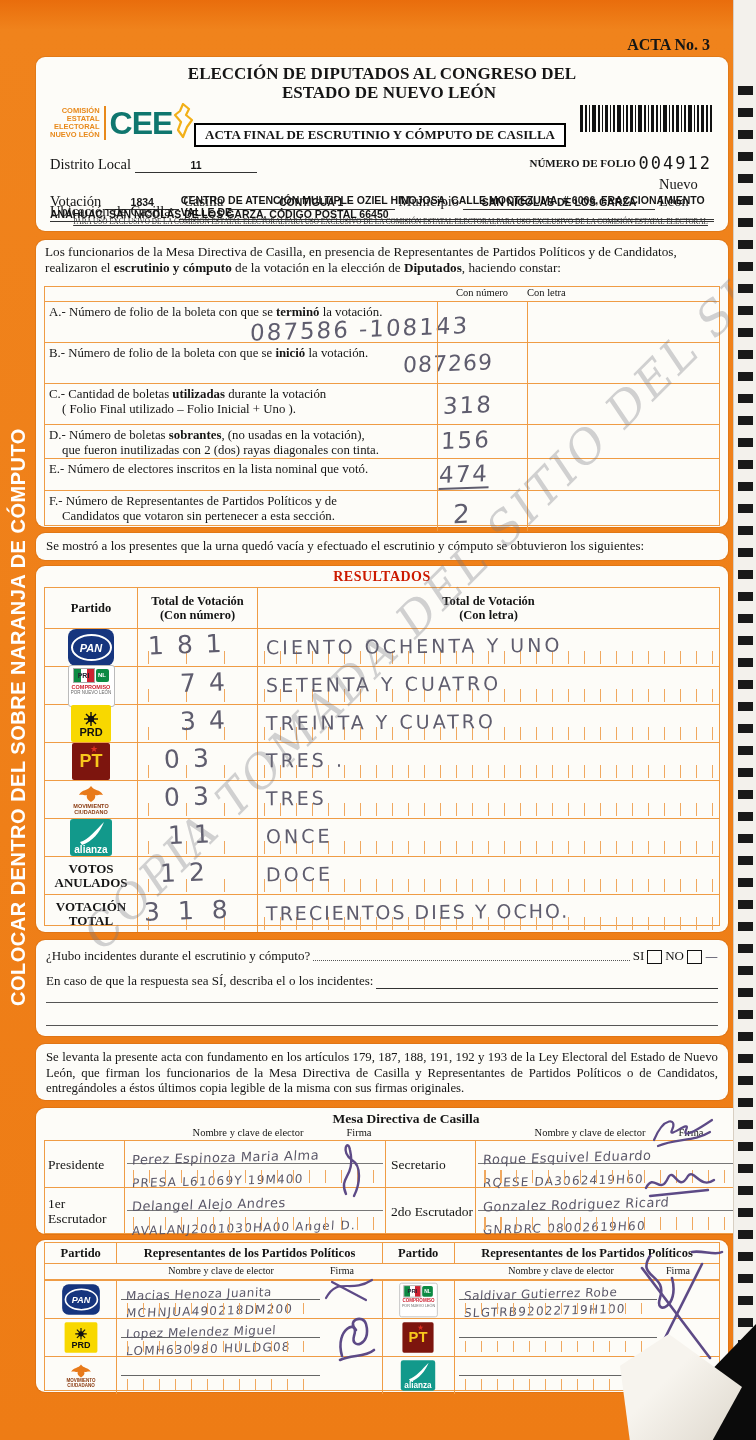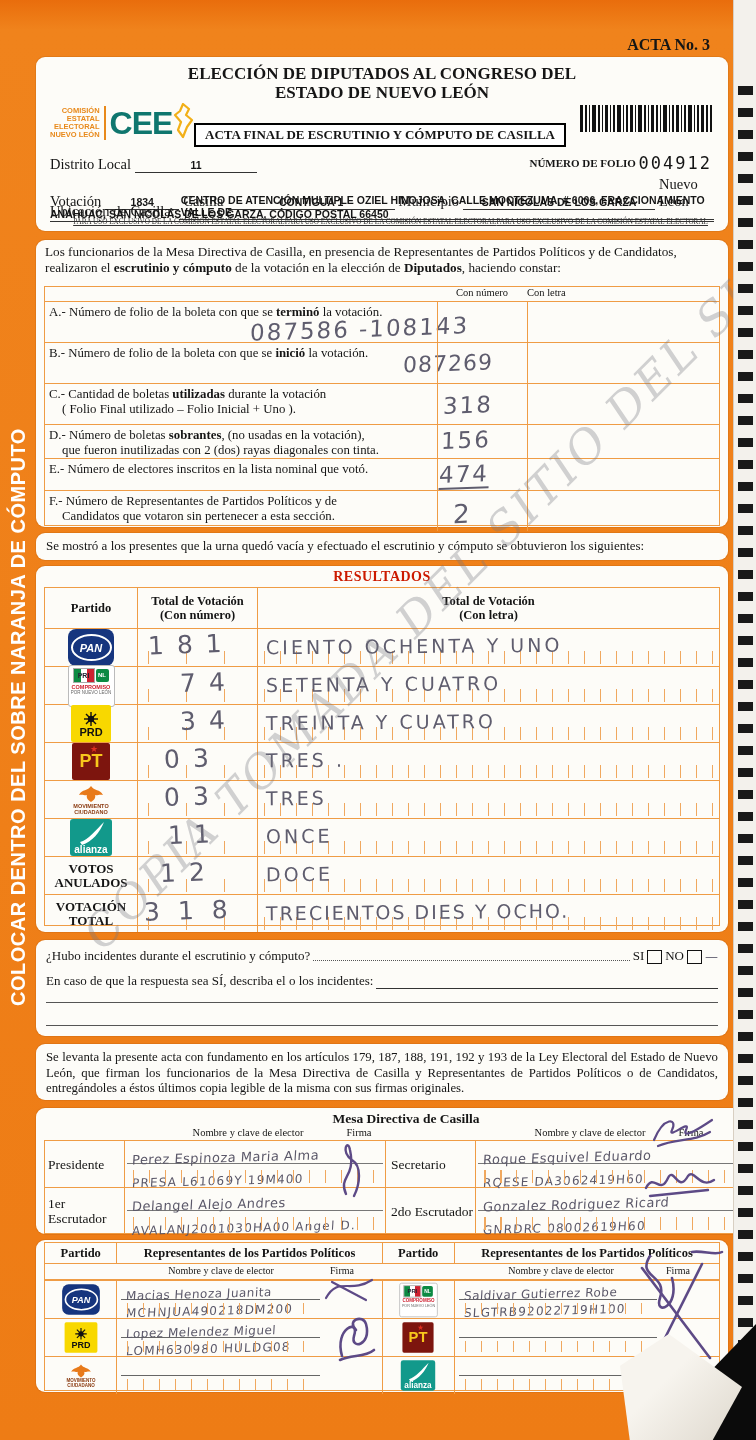--- a/index.html
+++ b/index.html
@@ -30,7 +30,7 @@
   
   #p-header{top:57px;height:174px;}
   .title1{position:absolute;top:7px;width:100%;text-align:center;font-weight:bold;font-size:17px;}
-  .title2{position:absolute;top:26px;width:100%;text-align:center;font-weight:bold;font-size:17px;}
+  .title2{position:absolute;top:26px;width:100%;text-align:center;font-weight:bold;font-size:17px;margin-left:7px;}
   .cee{position:absolute;left:14px;top:46px;display:flex;align-items:center;}
   .cee-org{text-align:right;color:#e8891b;font:bold 7.5px "Liberation Sans",sans-serif;line-height:8px;}
   .cee-div{width:2px;height:34px;background:#e8891b;margin:0 4px;}

